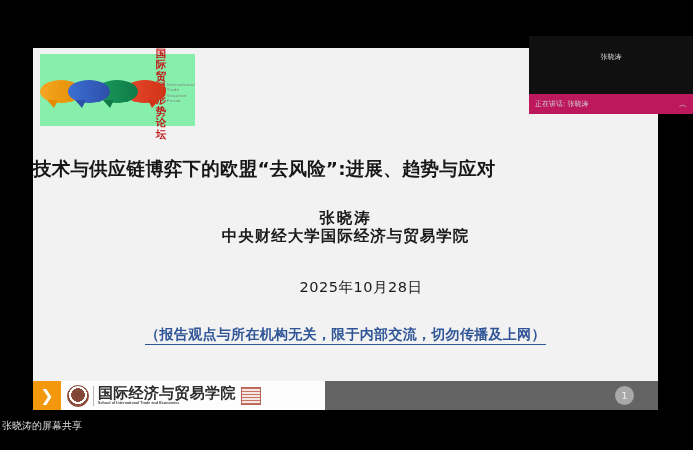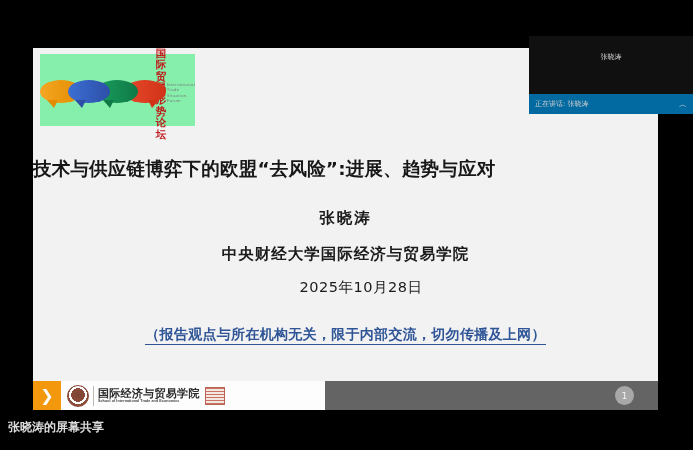--- a/index.html
+++ b/index.html
@@ -172,7 +172,7 @@
   .speak-bar {
     position: absolute; left: 0; bottom: 0;
     width: 164px; height: 20px;
-    background: #0369a1;
+    background: #be185d;
     display: flex; align-items: center;
     padding: 0 6px;
   }

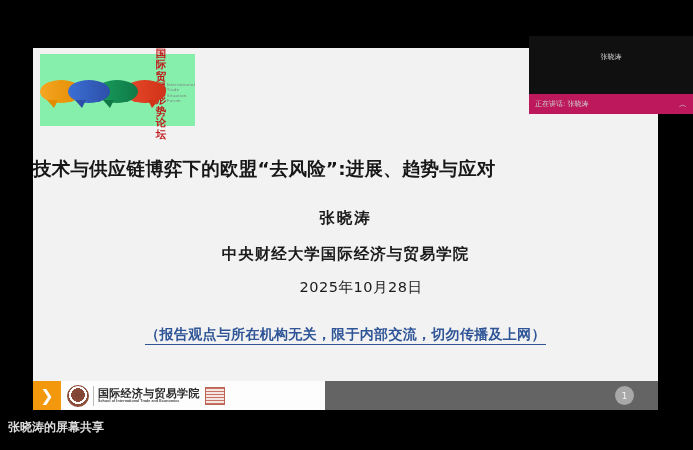--- a/index.html
+++ b/index.html
@@ -85,7 +85,7 @@
     color: #1b1b1b;
   }
   .author    { top: 160px; font-size: 15.5px; letter-spacing: 2px; }
-  .affil     { top: 196px; font-size: 15.5px; letter-spacing: 1px; }
+  .affil     { top: 178px; font-size: 15.5px; letter-spacing: 1px; }
   .date      { top: 230px; font-size: 14.5px; font-family:"DejaVu Sans",sans-serif; font-weight:400; letter-spacing: 0.5px; padding-left: 31px;}
   .disclaimer {
     position: absolute; left: 0; right: 0; top: 278px;

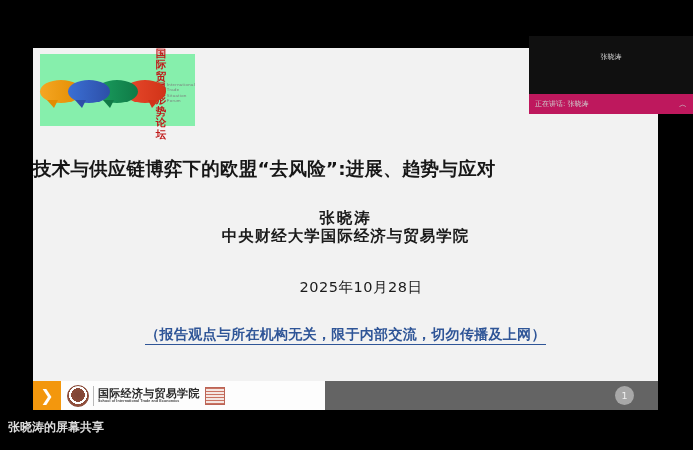--- a/index.html
+++ b/index.html
@@ -133,7 +133,7 @@
   .vbar { width: 1px; height: 20px; background: #b9b9b9; margin: 0 4px; }
   .sch-cn {
     font-family: "DejaVu Serif", serif;
-    font-weight: 700; font-size: 11px; color: #2b2b2b;
+    font-weight: 700; font-size: 15px; color: #2b2b2b;
     letter-spacing: 0.3px; line-height: 1.05;
   }
   .sch-en { font-size: 3.6px; color: #3b3b3b; letter-spacing: 0.1px; font-weight: 700;}

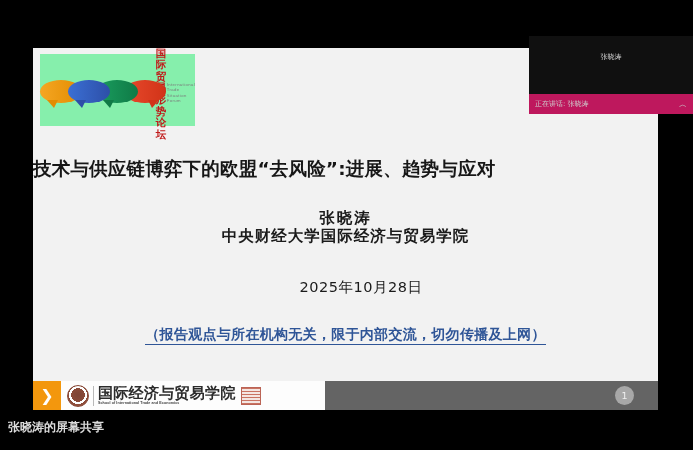--- a/index.html
+++ b/index.html
@@ -188,11 +188,10 @@
 
   
   .share-status {
-    position: absolute; left: 8px; top: 419px;
-    color: #dcdcdc; font-size: 12px;
+    position: absolute; left: 2px; top: 419px;
+    color: #dcdcdc; font-size: 10px;
     font-family: "DejaVu Sans", sans-serif;
     white-space: nowrap;
-    font-weight: bold;
   }
 </style>
 </head>

